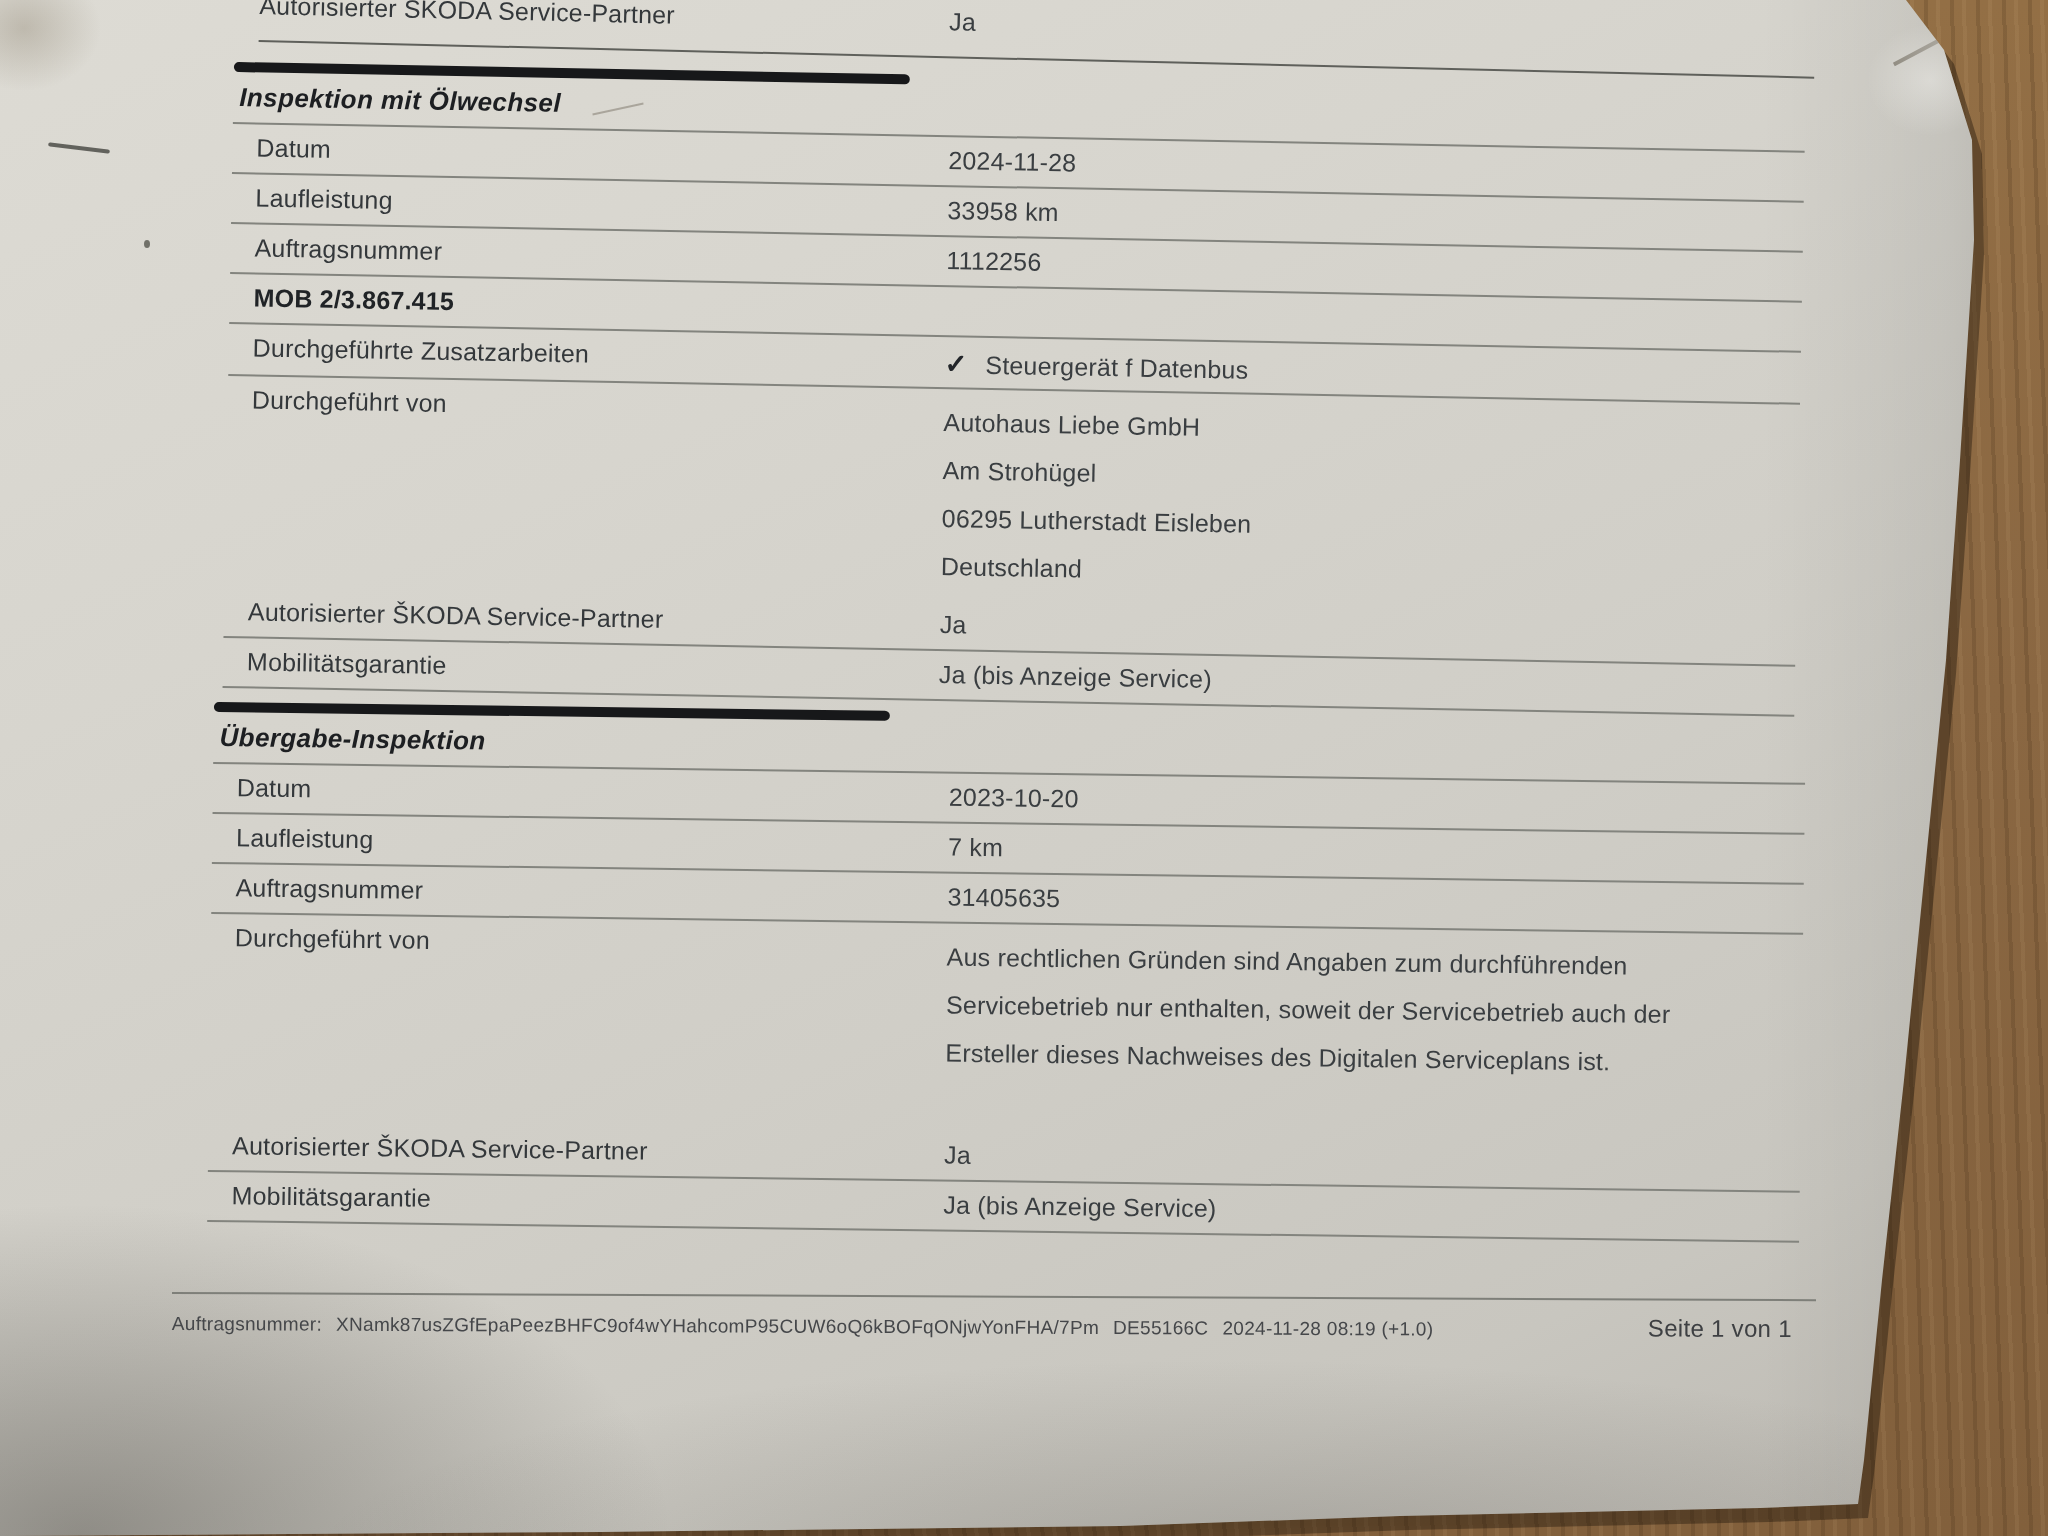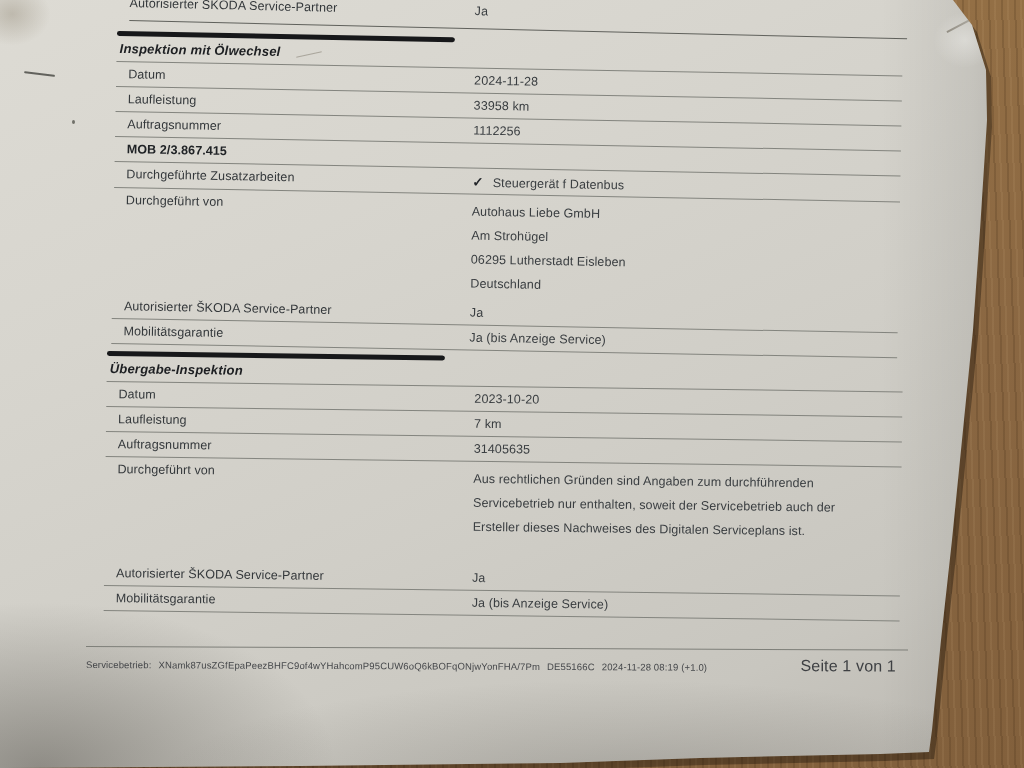--- a/index.html
+++ b/index.html
@@ -171,7 +171,7 @@
       </div>
 
       <div class="block block3">
-        <span class="seg">Servicebetrieb:</span>
+        <span class="seg">Auftragsnummer:</span>
         <span class="seg">XNamk87usZGfEpaPeezBHFC9of4wYHahcomP95CUW6oQ6kBOFqONjwYonFHA/7Pm</span>
         <span class="seg">DE55166C</span>
         <span class="seg">2024-11-28 08:19 (+1.0)</span>

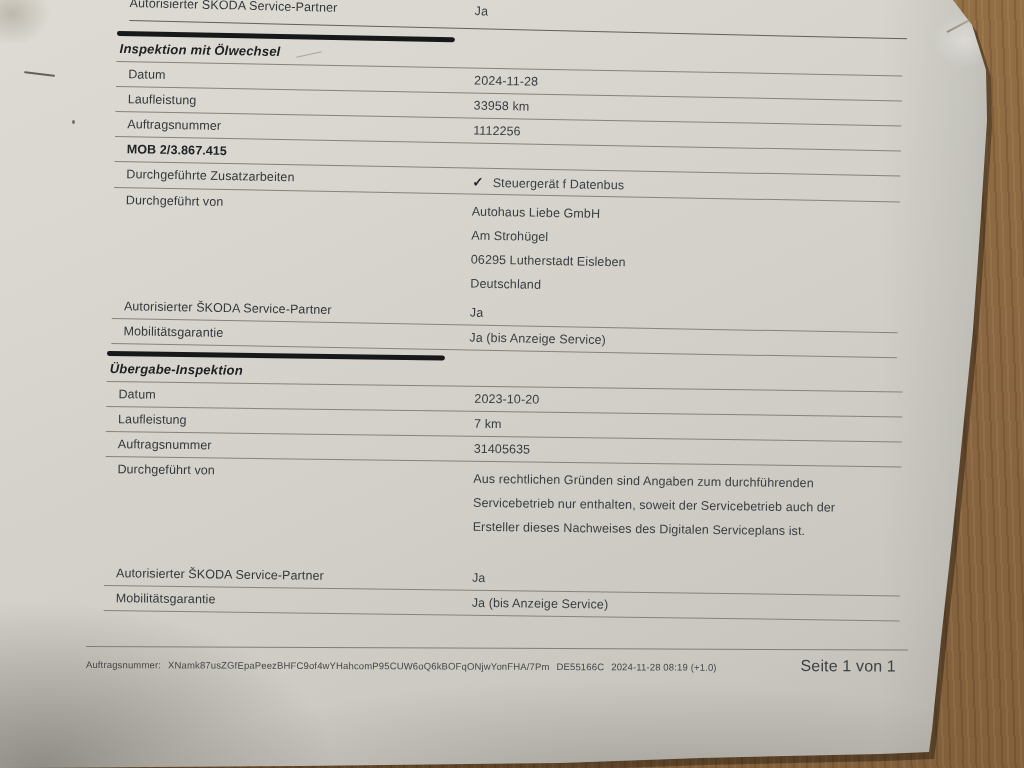--- a/index.html
+++ b/index.html
@@ -65,7 +65,7 @@
   .block3{display:flex;align-items:baseline;border-top:1px solid #7e7f79;
     padding-top:7px;font-size:9.5px;color:#45474a;letter-spacing:.15px;}
   .block3 .seg{margin-right:7px;white-space:nowrap;}
-  .block3 .page{margin-left:auto;padding-right:12px;font-size:16px;color:#3e4043;}
+  .block3 .page{margin-left:auto;padding-right:12px;font-size:12px;color:#3e4043;}
 </style>
 </head>
 <body>

